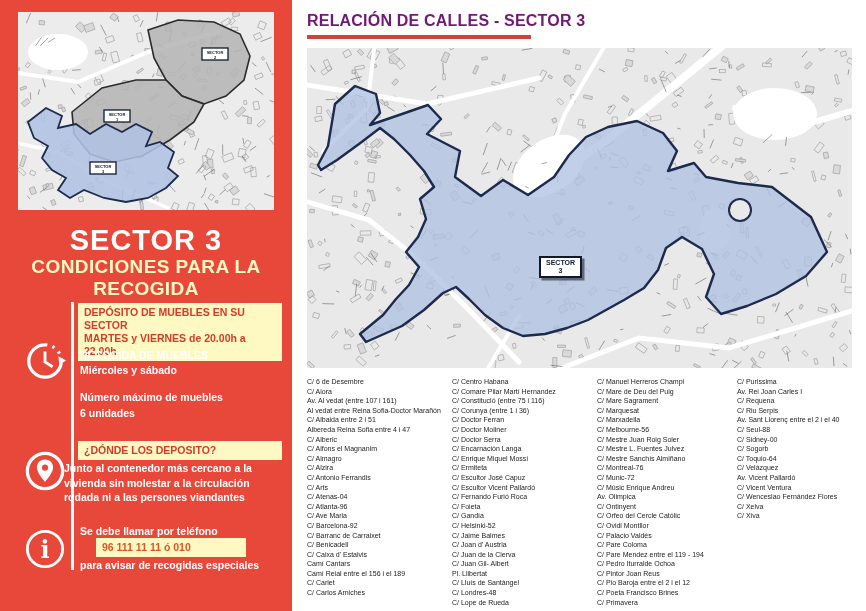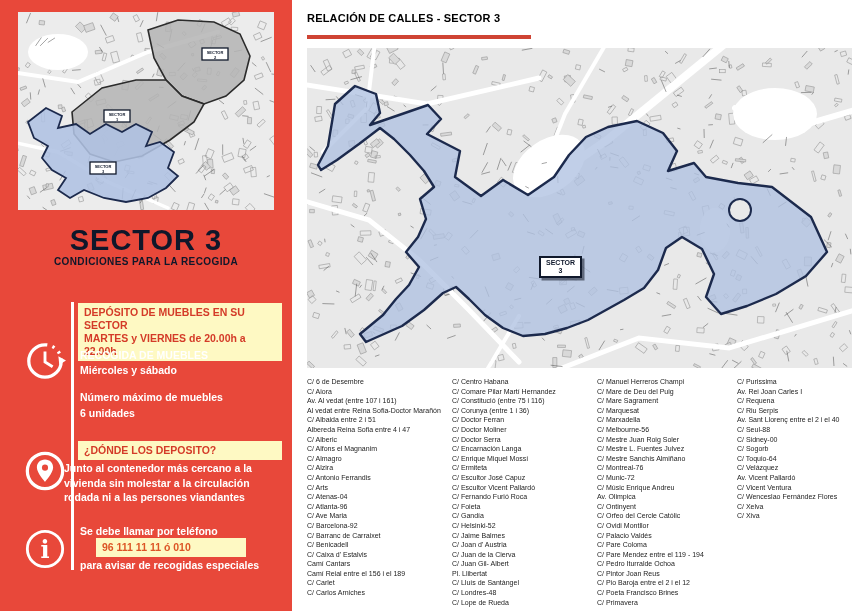--- a/index.html
+++ b/index.html
@@ -26,8 +26,8 @@
   .wtext{position:absolute;color:#fff;font-weight:bold;font-size:10.5px;line-height:14.5px;}
 
   
-  .main-header{position:absolute;left:307px;top:12px;color:#000000;font-weight:bold;
-    font-size:11px;letter-spacing:.2px;}
+  .main-header{position:absolute;left:307px;top:12px;color:#701a75;font-weight:bold;
+    font-size:16px;letter-spacing:.2px;}
   .main-underline{position:absolute;left:307px;top:35px;width:224px;height:4px;background:#cf4434;}
 
   .bigmap{position:absolute;left:307px;top:48px;width:545px;height:320px;background:#e9e9e9;overflow:hidden;}

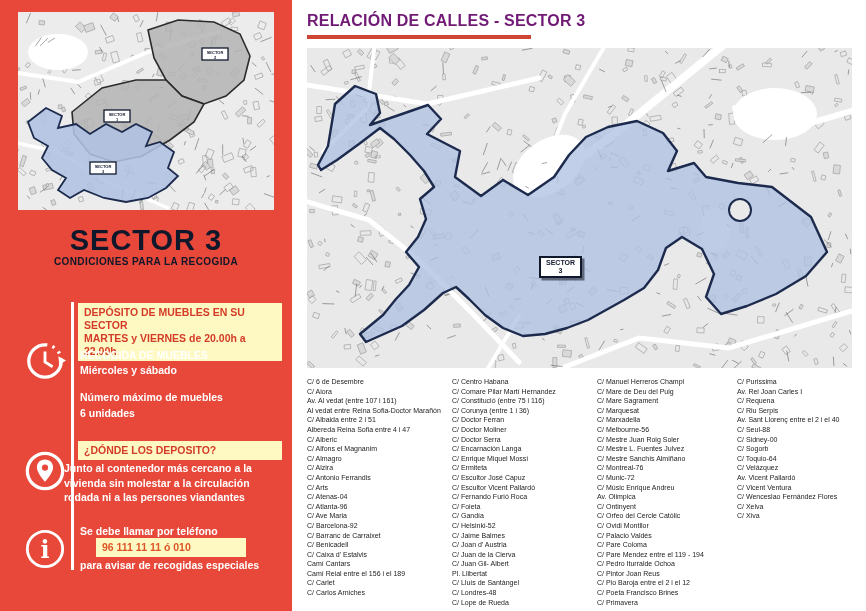--- a/index.html
+++ b/index.html
@@ -11,7 +11,7 @@
   .minimap{position:absolute;left:18px;top:12px;width:256px;height:198px;background:#ececec;overflow:hidden;}
   .minimap svg{display:block;}
 
-  .s3-title{position:absolute;left:0;top:224px;width:292px;text-align:center;color:#0f172a;
+  .s3-title{position:absolute;left:0;top:224px;width:292px;text-align:center;color:#ffffff;
     font-size:29px;font-weight:bold;letter-spacing:1px;}
   .s3-sub{position:absolute;left:0;top:256px;width:292px;text-align:center;color:#0f172a;
     font-size:10px;font-weight:bold;letter-spacing:.4px;}

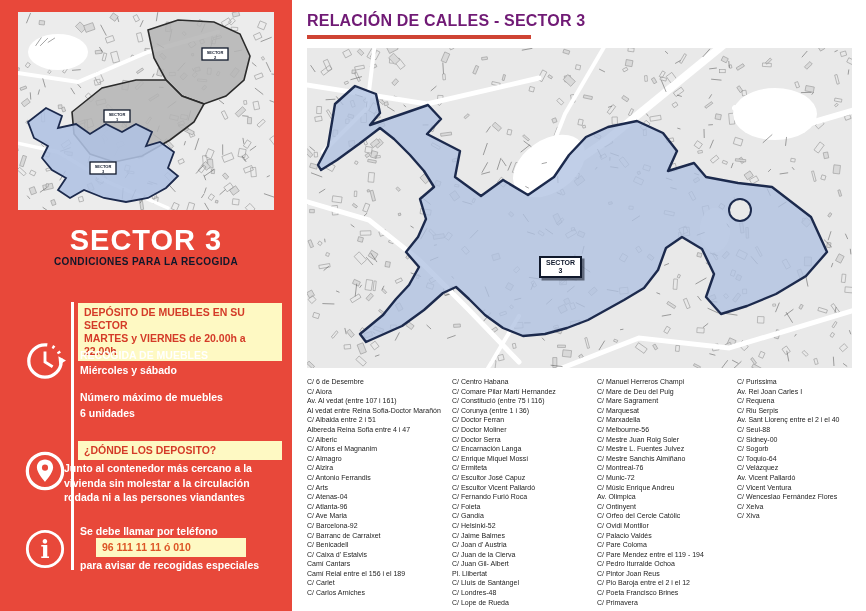--- a/index.html
+++ b/index.html
@@ -13,8 +13,8 @@
 
   .s3-title{position:absolute;left:0;top:224px;width:292px;text-align:center;color:#ffffff;
     font-size:29px;font-weight:bold;letter-spacing:1px;}
-  .s3-sub{position:absolute;left:0;top:256px;width:292px;text-align:center;color:#0f172a;
-    font-size:10px;font-weight:bold;letter-spacing:.4px;}
+  .s3-sub{position:absolute;left:0;top:256px;width:292px;text-align:center;color:#fef9c3;
+    font-size:19px;font-weight:bold;letter-spacing:.4px;}
 
   .vline{position:absolute;left:71px;top:302px;width:3px;height:268px;background:#fff;}
 

